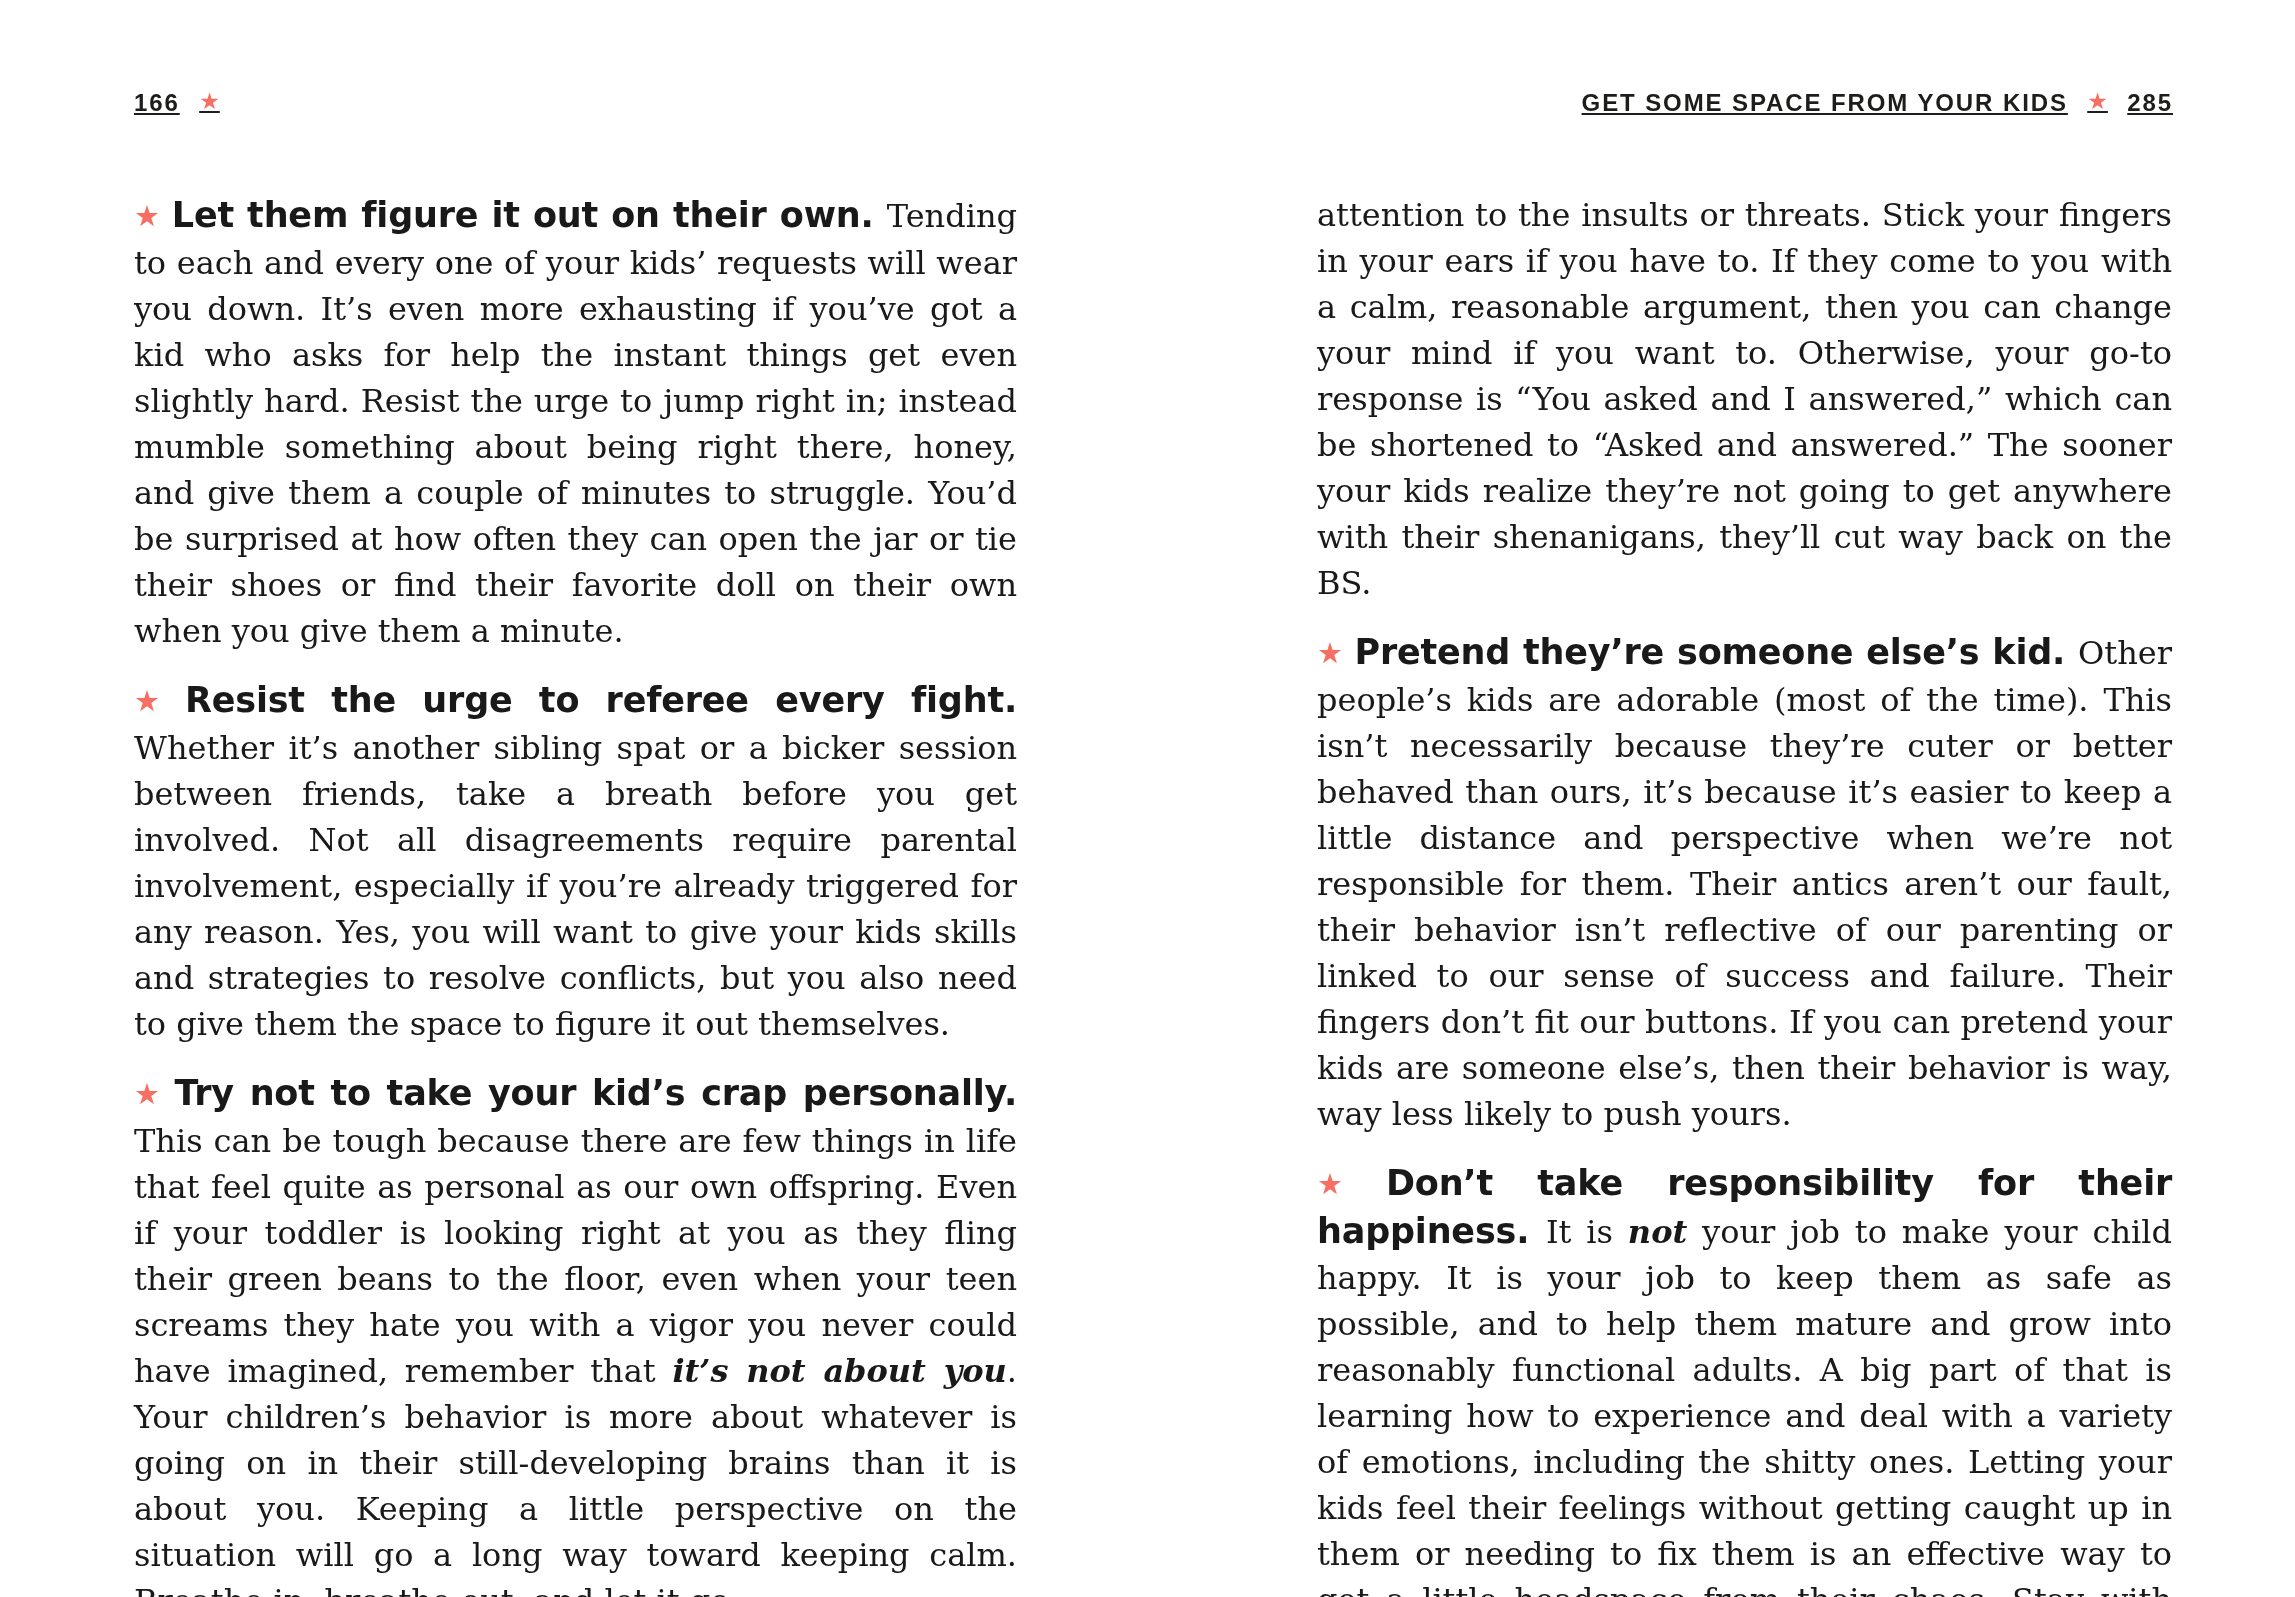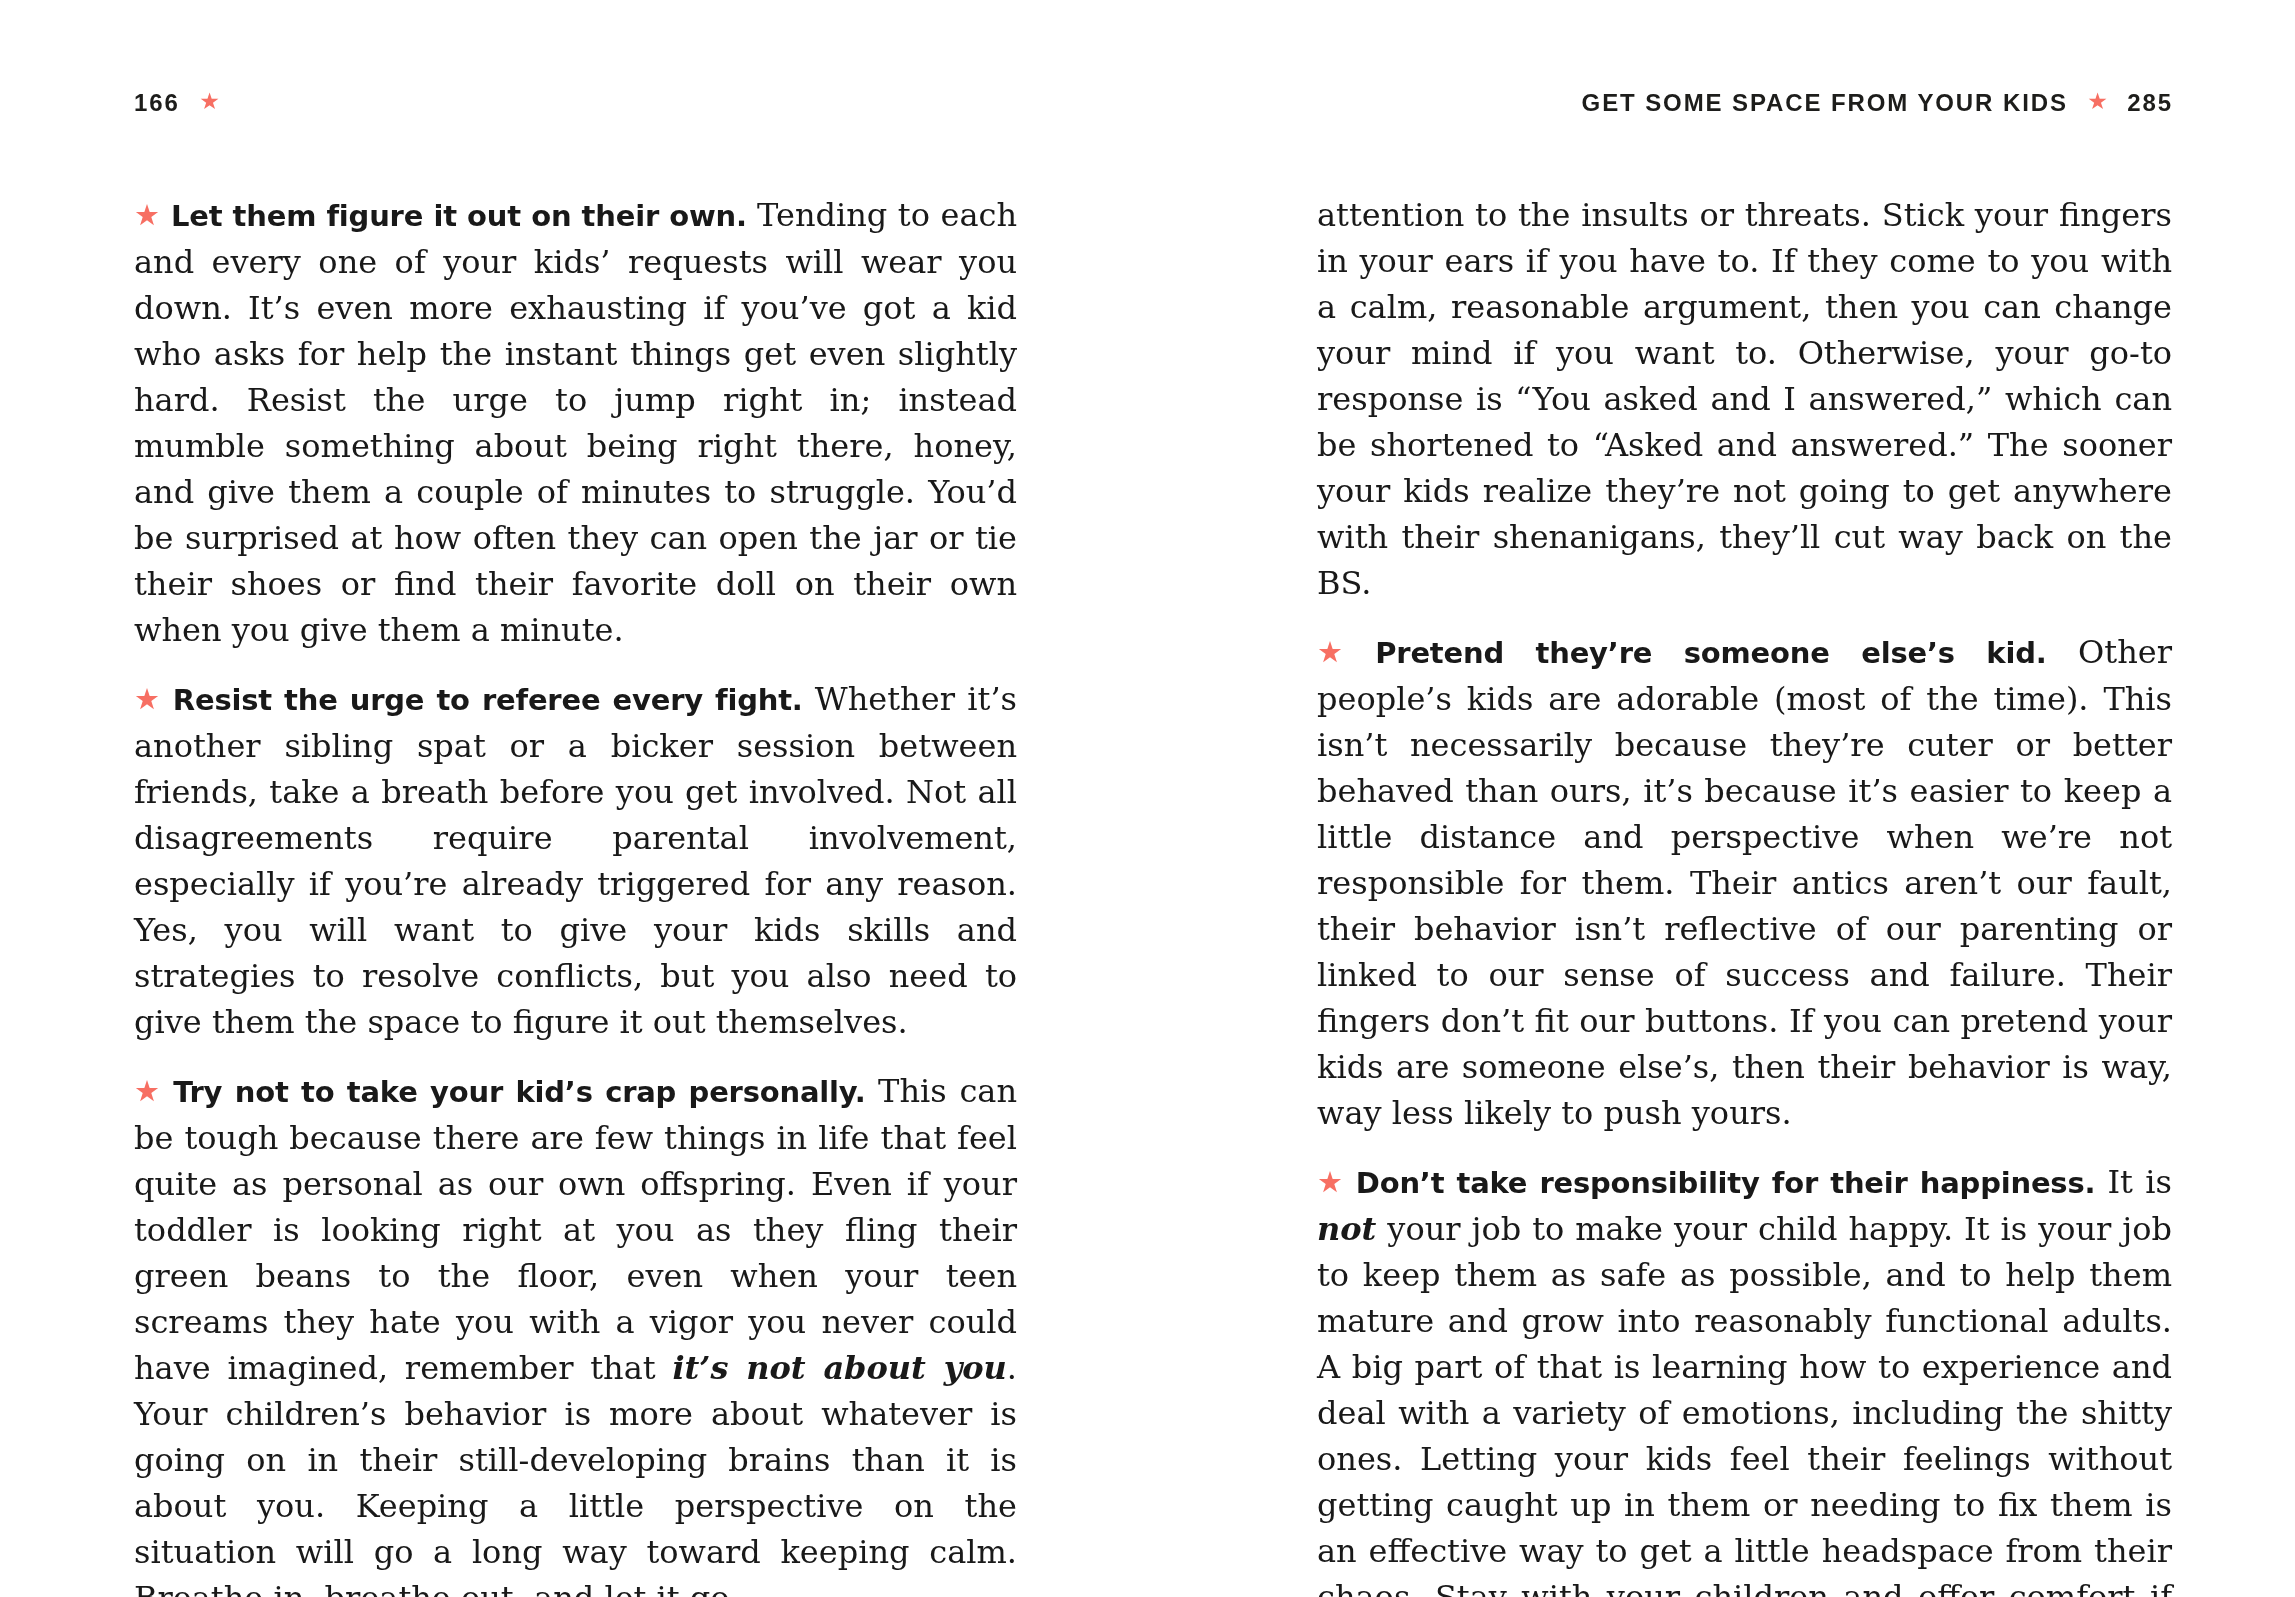--- a/index.html
+++ b/index.html
@@ -33,6 +33,7 @@
     white-space: nowrap;
     display: flex;
     align-items: center;
+    text-decoration: underline;
   }
   .running-header .header-star {
     color: var(--star-color);

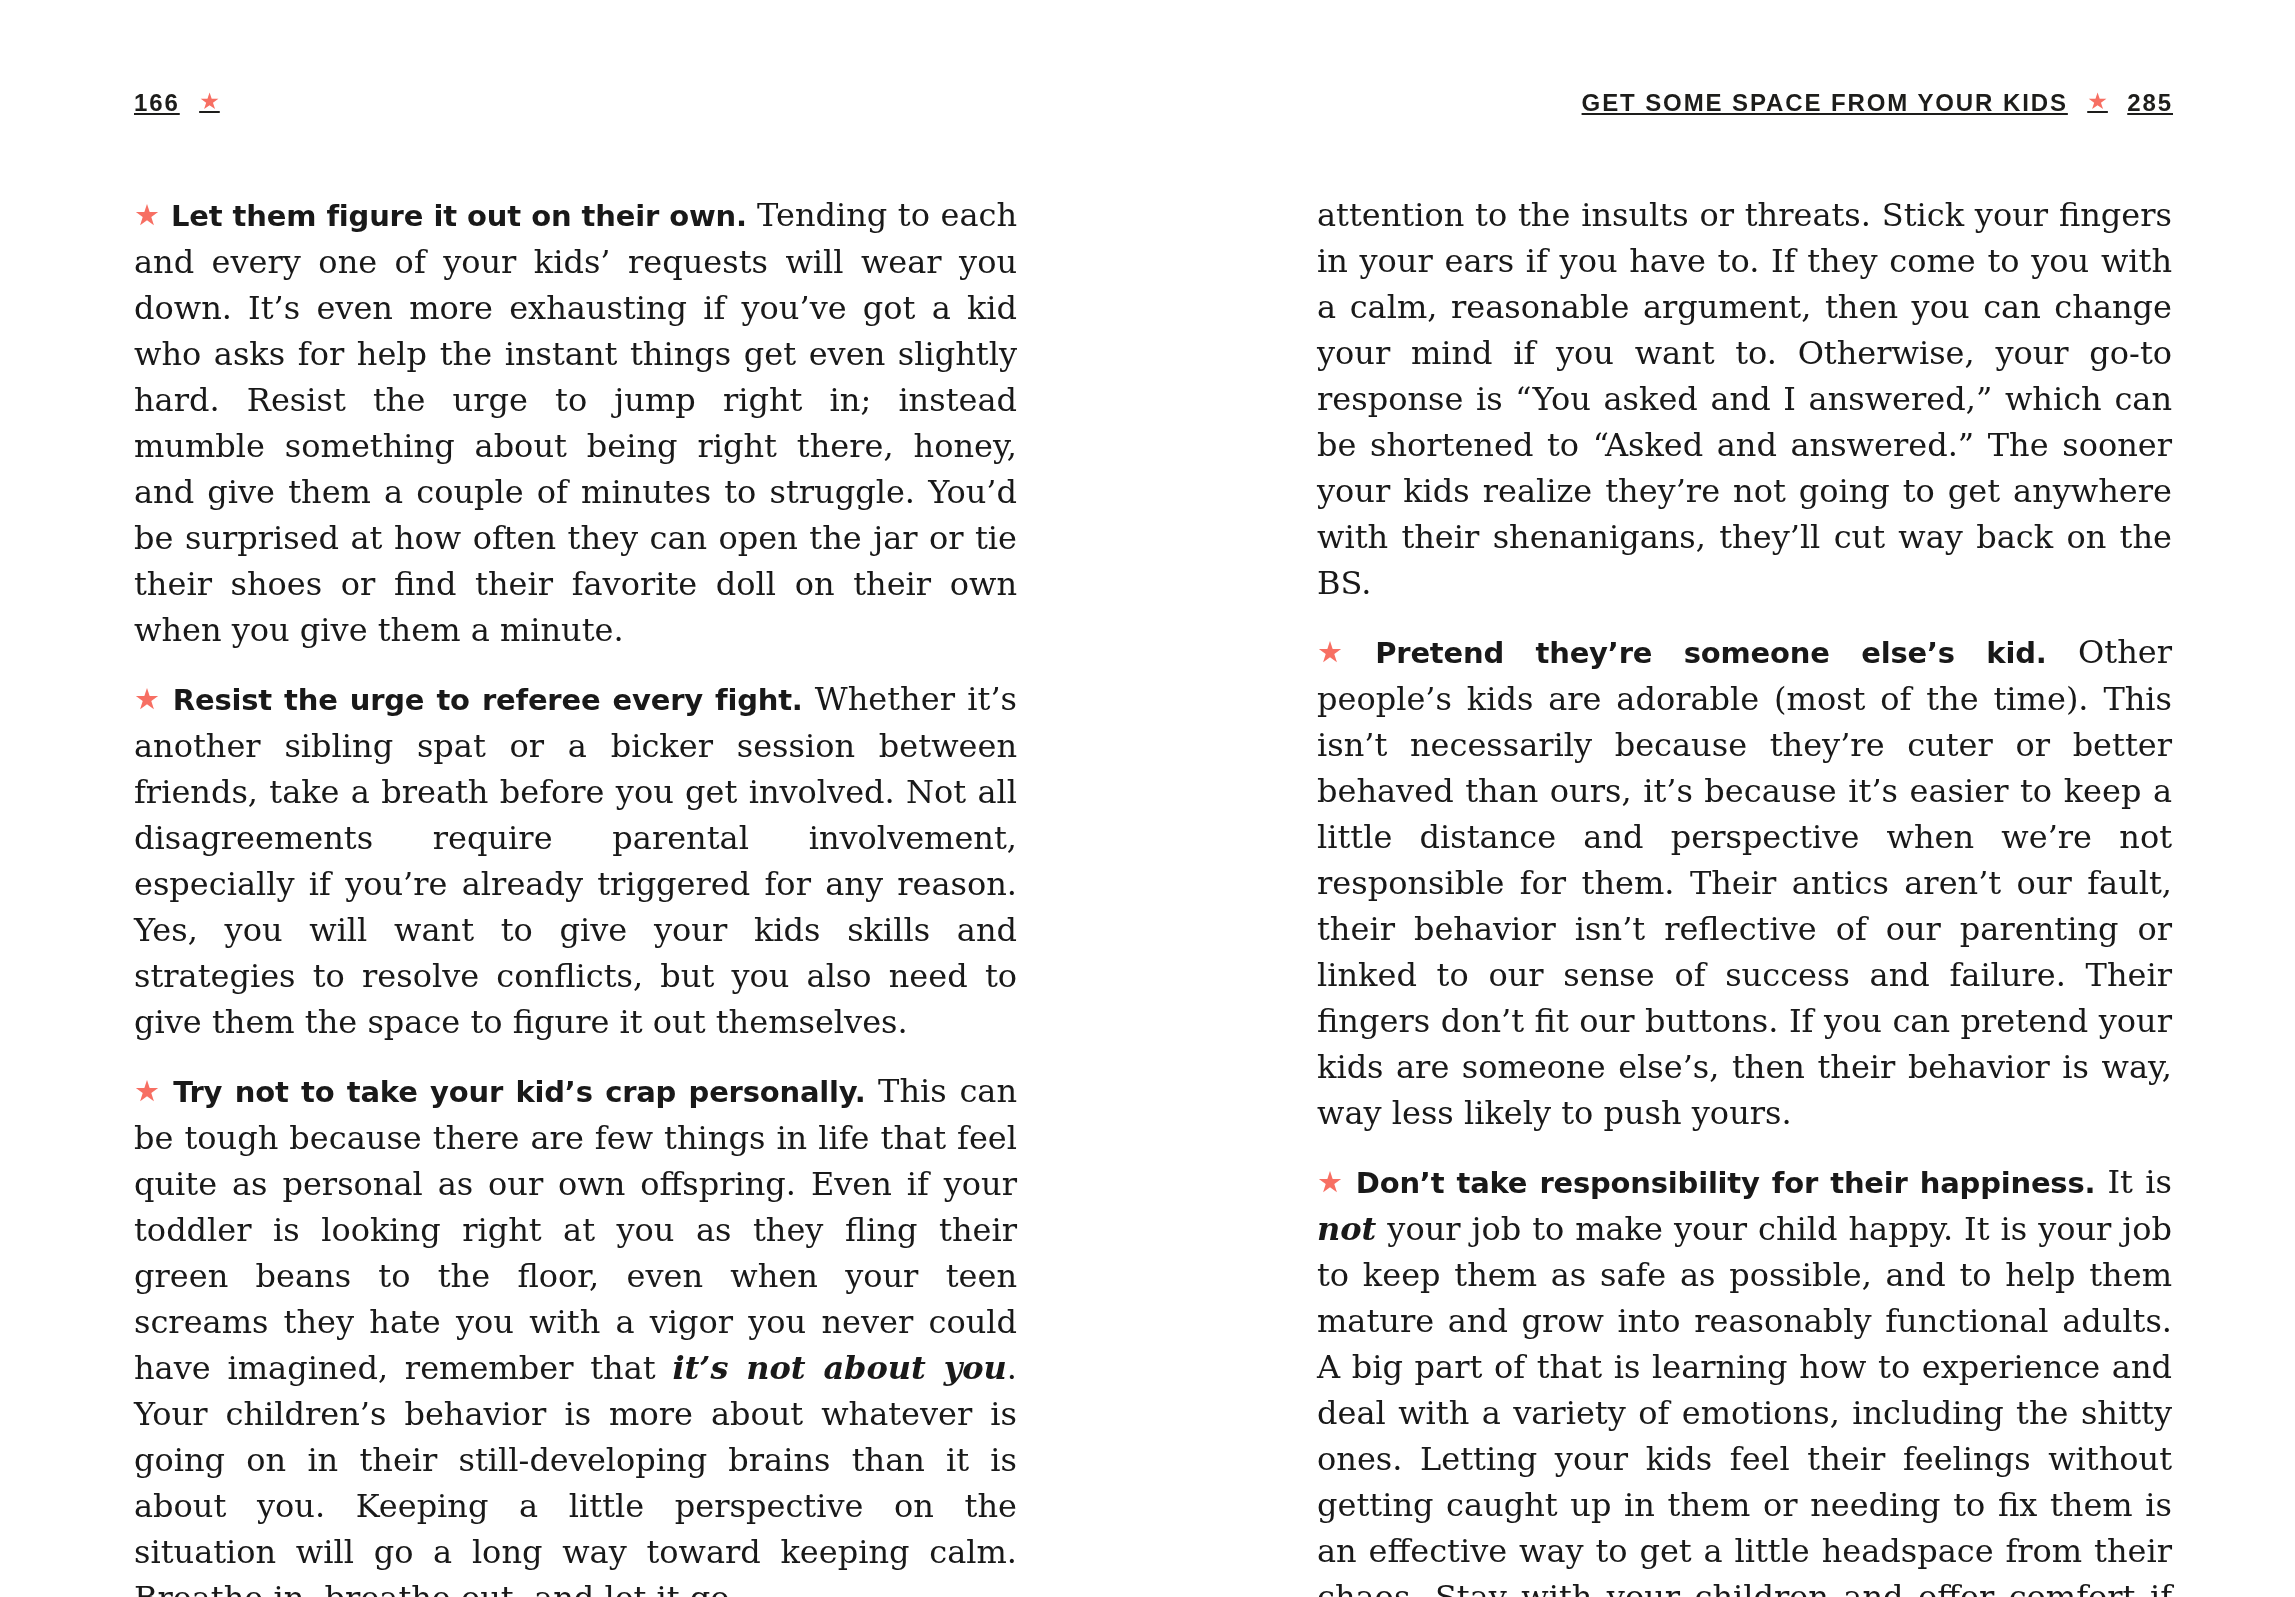--- a/index.html
+++ b/index.html
@@ -72,7 +72,7 @@
   .run-lead {
     font-family: "DejaVu Sans", "Liberation Sans", sans-serif;
     font-weight: 700;
-    font-size: 29px;
+    font-size: 35px;
     letter-spacing: -0.2px;
   }
   .run-normal { }

